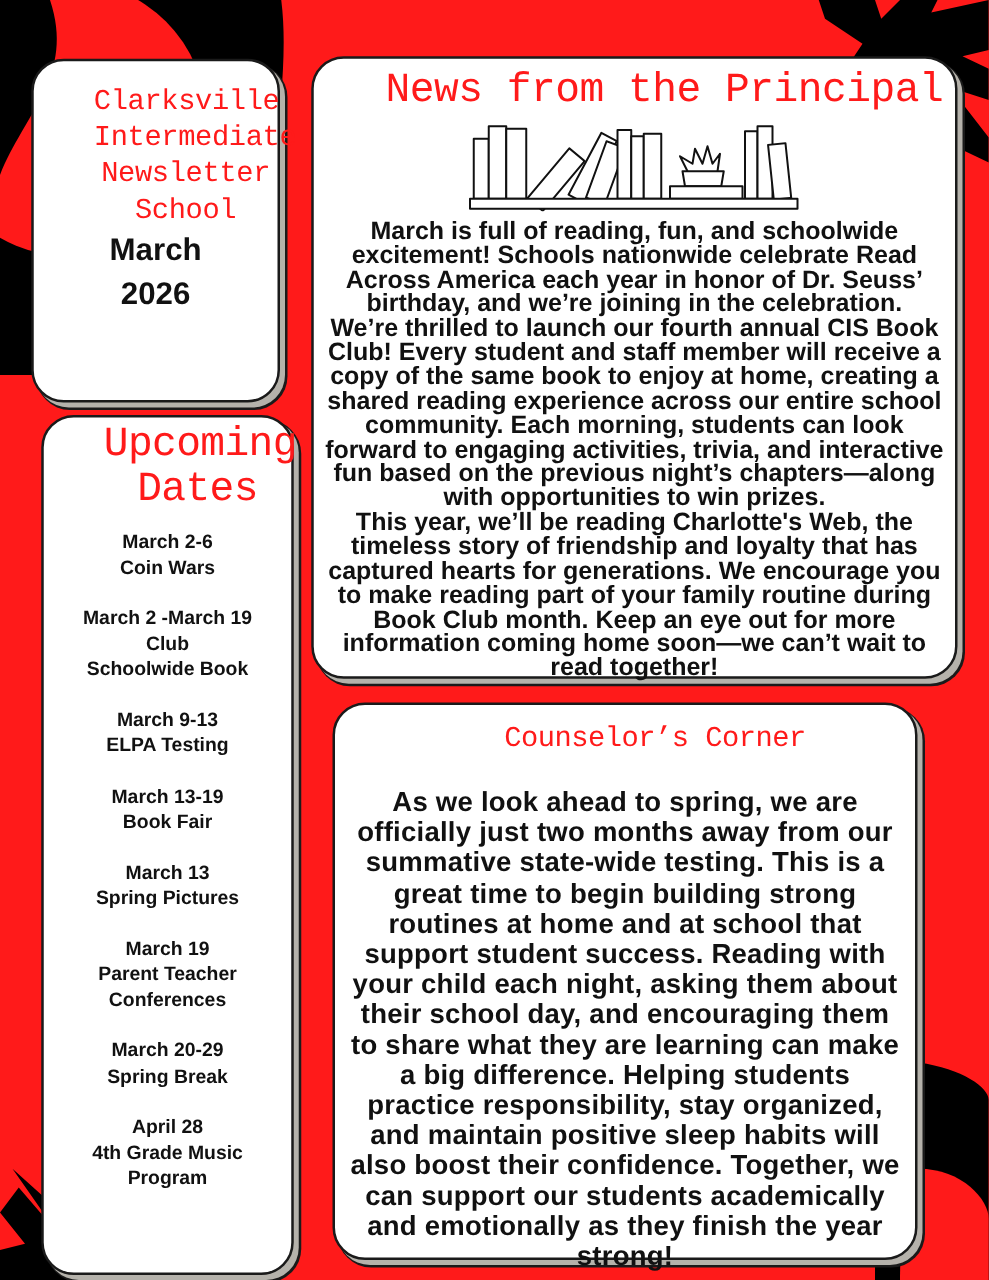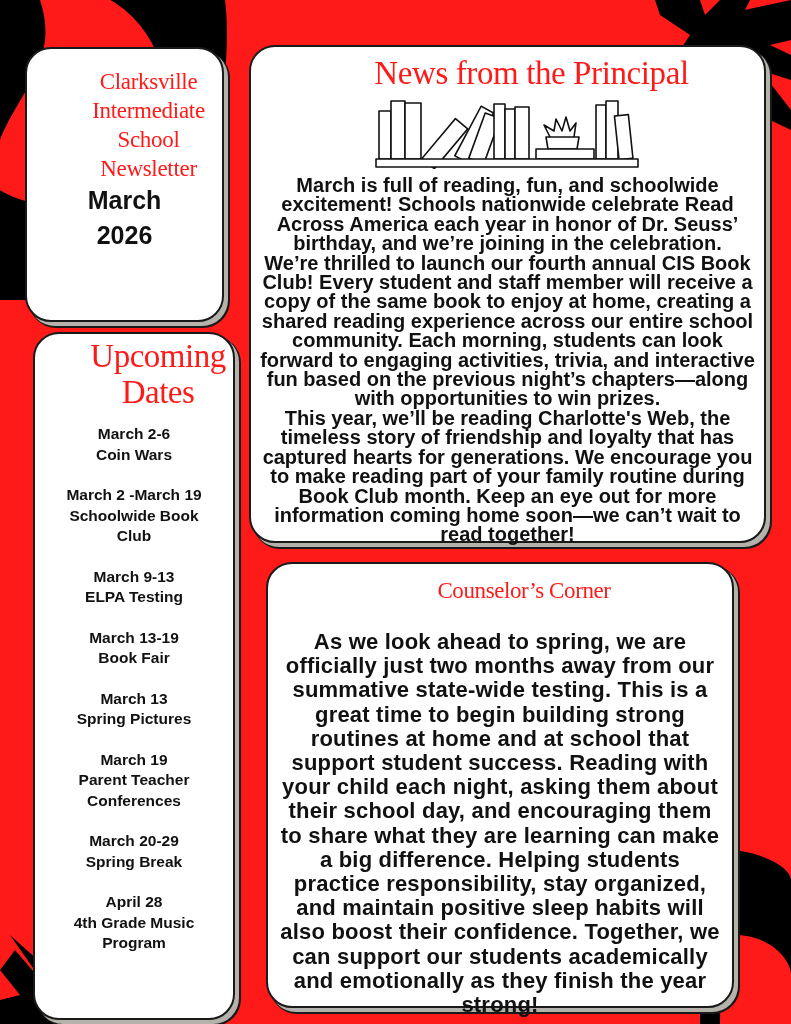--- a/index.html
+++ b/index.html
@@ -16,7 +16,7 @@
       box-sizing: border-box; text-align: center; color: #111;
     }
     .red-title {
-      color: #ff1a1a; font-family: Liberation Serif, serif; font-weight: normal; padding-left: 48px;
+      color: #ff1a1a; font-family: Liberation Mono, monospace; font-weight: normal; padding-left: 48px;
     }
     .title-card { left: 25px; top: 47px; width: 199px; height: 275px; }
     .title-card .school-name {

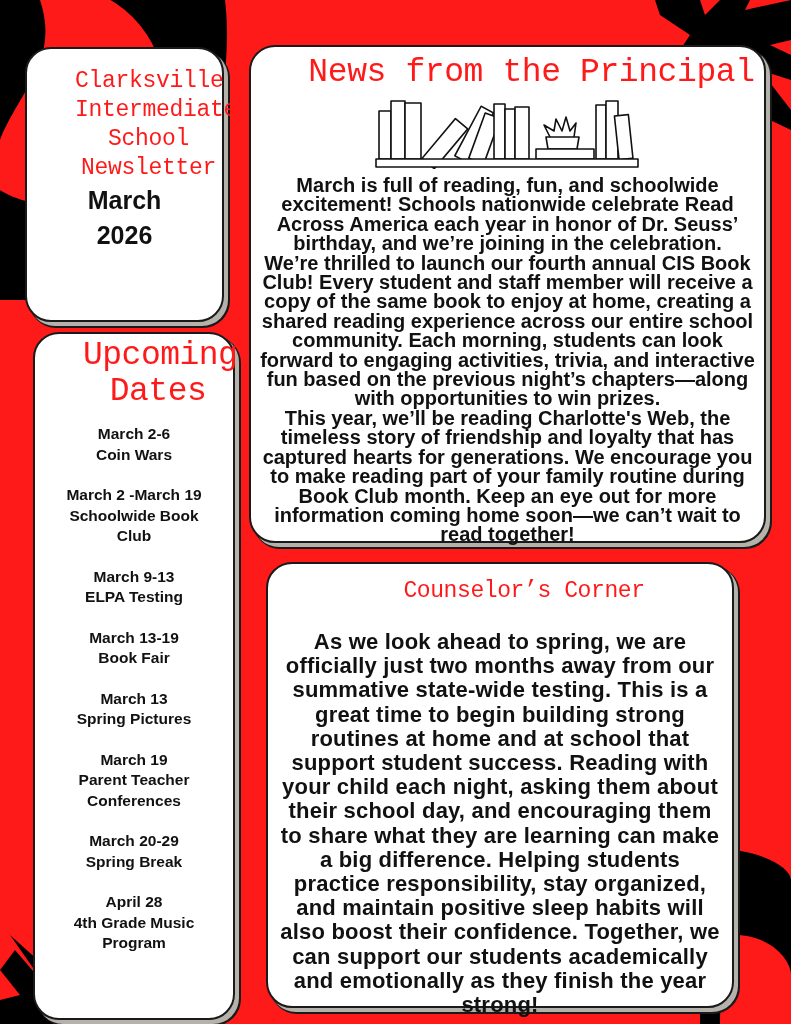--- a/index.html
+++ b/index.html
@@ -83,8 +83,8 @@
   <div class="red-title school-name">
     <div>Clarksville</div>
     <div>Intermediate</div>
+    <div>Newsletter</div>
     <div>School</div>
-    <div>Newsletter</div>
   </div>
   <div class="issue-date">
     <div>March</div>

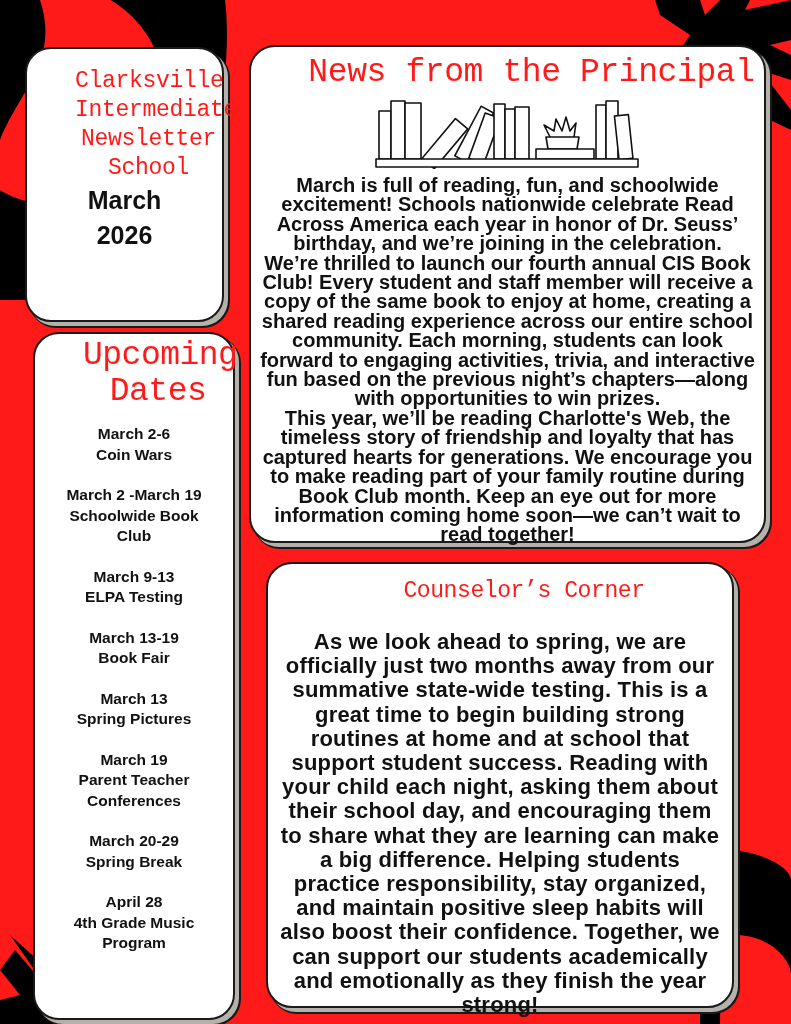--- a/index.html
+++ b/index.html
@@ -104,8 +104,8 @@
     </div>
     <div class="date-item">
       <div>March 2 -March 19</div>
+      <div>Club</div>
       <div>Schoolwide Book</div>
-      <div>Club</div>
     </div>
     <div class="date-item">
       <div>March 9-13</div>

